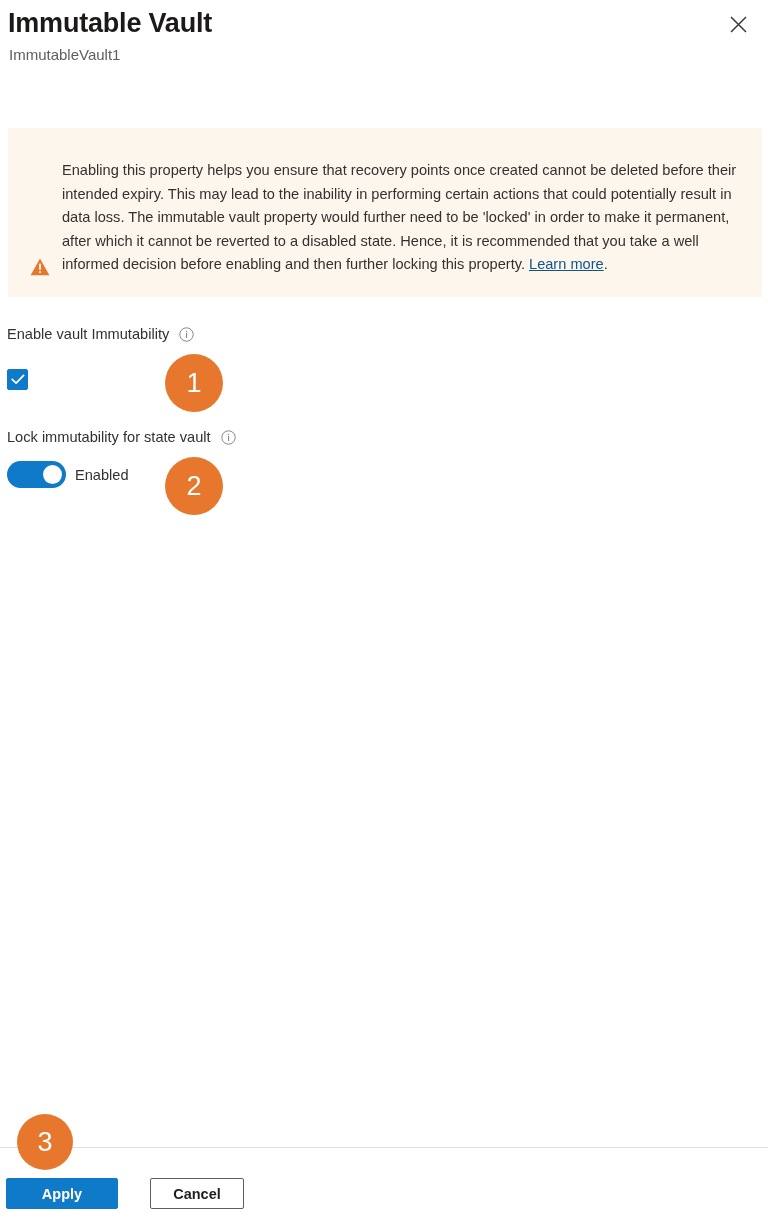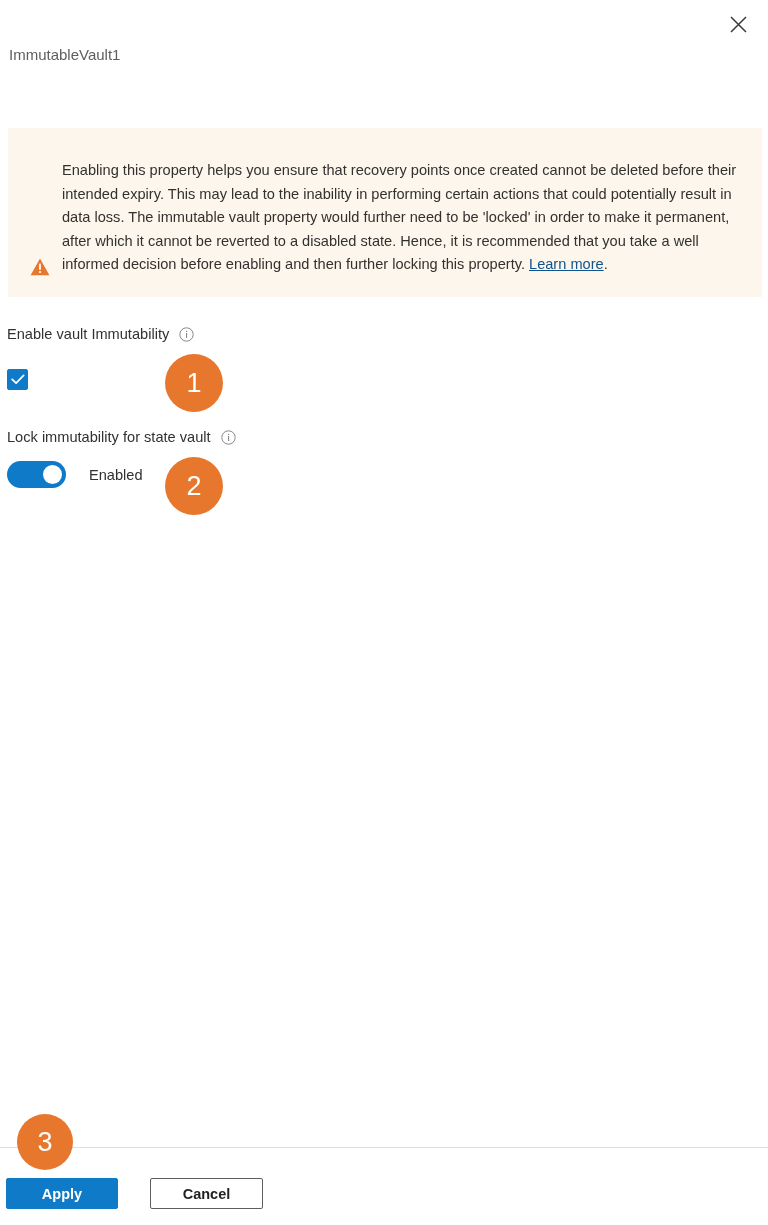--- a/index.html
+++ b/index.html
@@ -227,6 +227,7 @@
 <body>
 
 <div class="header">
+  <div class="page-title">Immutable Vault</div>
   <div class="page-subtitle">ImmutableVault1</div>
   <button class="close-button">
     <span>

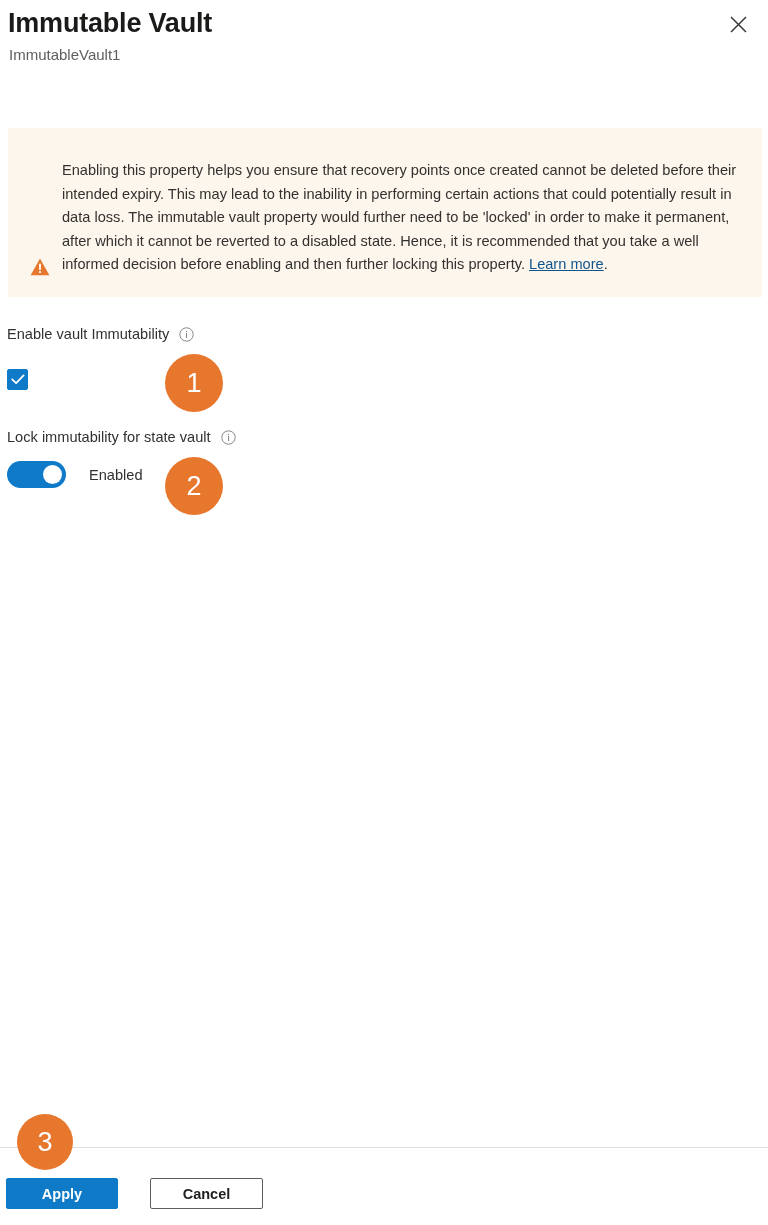--- a/index.html
+++ b/index.html
@@ -158,7 +158,7 @@
     background: #ffffff;
   }
   .toggle-label {
-    margin-left: 23px;
+    margin-left: 9px;
     font-size: 14.6px;
     color: #323130;
     line-height: 20px;

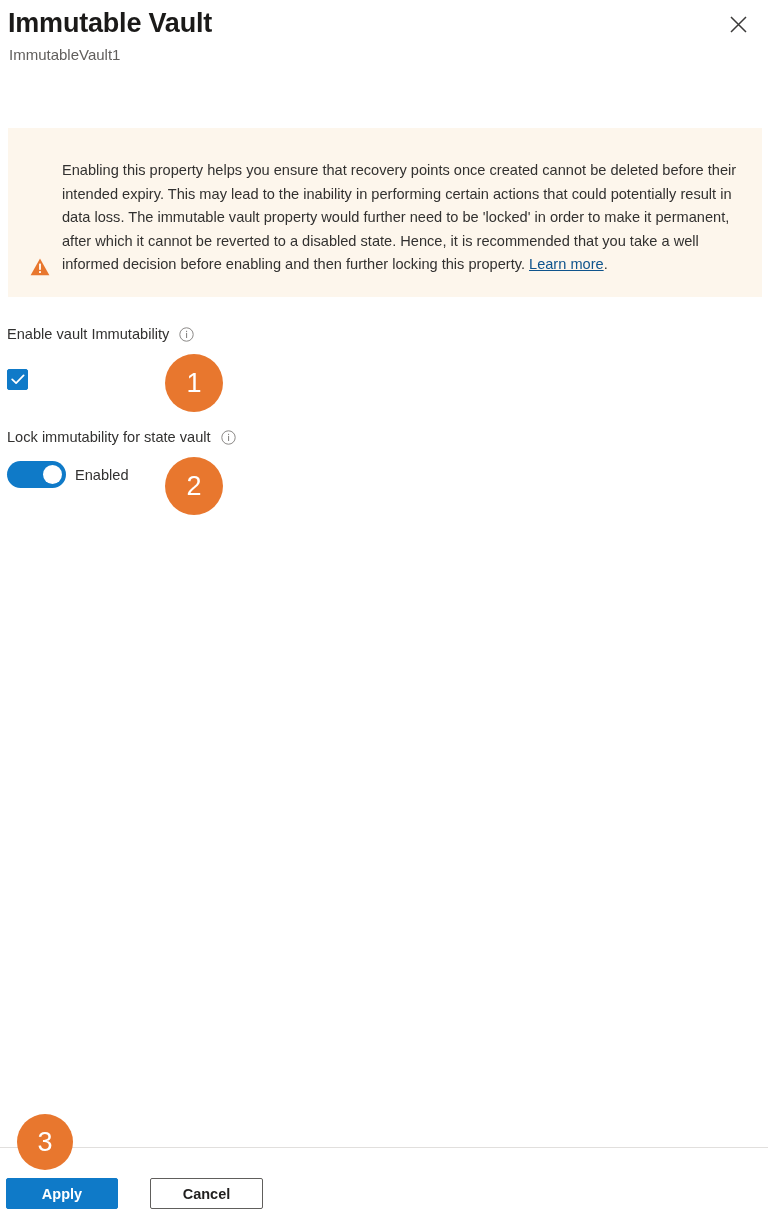--- a/index.html
+++ b/index.html
@@ -199,7 +199,7 @@
   .btn-cancel {
     left: 150px;
     top: 1178px;
-    width: 113px;
+    width: 94px;
     background: #ffffff;
     color: #201f1e;
     border: 1px solid #605e5c;

